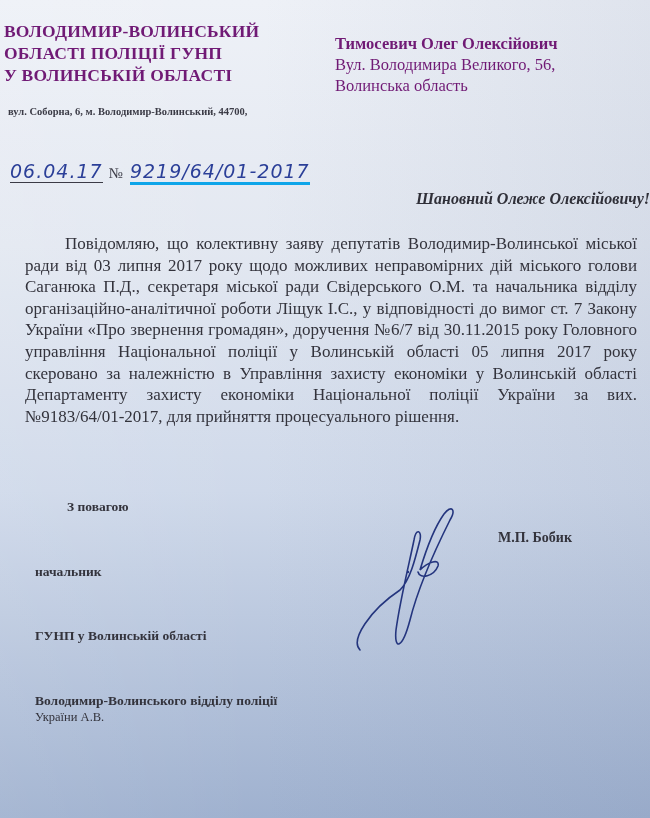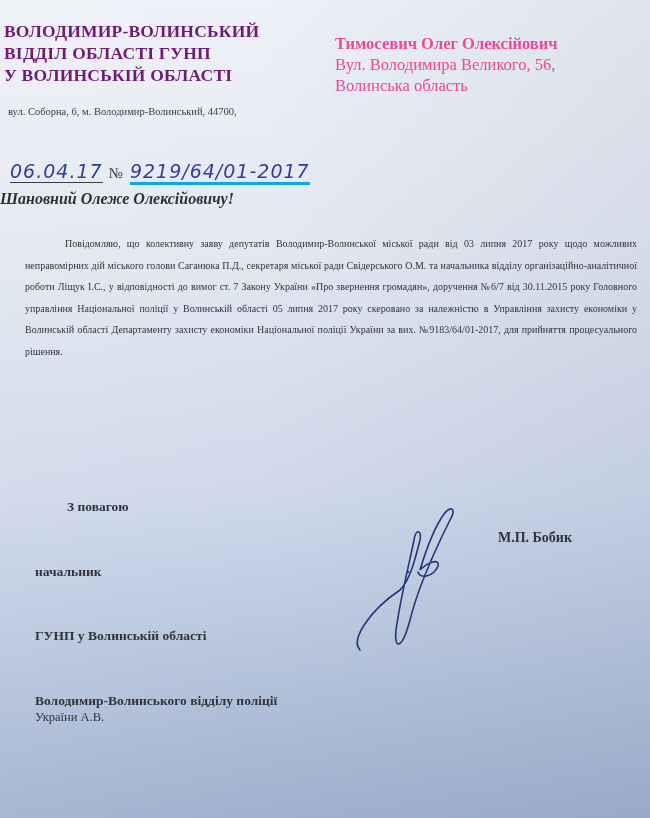--- a/index.html
+++ b/index.html
@@ -65,7 +65,7 @@
 
 <div class="org-header">
   <div>ВОЛОДИМИР-ВОЛИНСЬКИЙ</div>
-  <div>ВІДДІЛ ОБЛАСТІ ГУНП</div>
+  <div>ОБЛАСТІ ПОЛІЦІЇ ГУНП</div>
   <div>У  ВОЛИНСЬКІЙ  ОБЛАСТІ</div>
 </div>
 

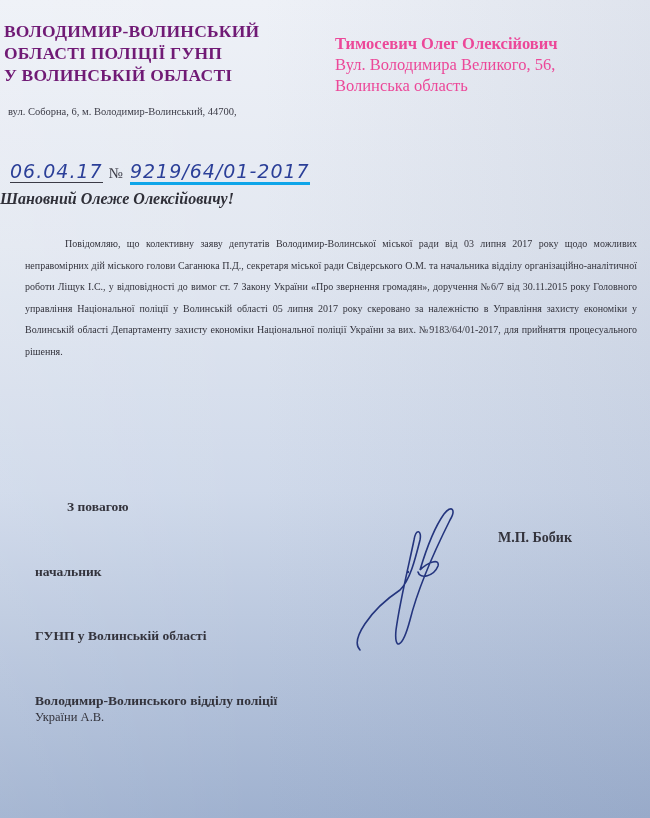--- a/index.html
+++ b/index.html
@@ -33,7 +33,7 @@
   .reg-line .u2 { display: inline-block; border-bottom: 3px solid #0ea5e9; }
   .recipient {
     position: absolute; left: 335px; top: 33px; width: 300px;
-    font-size: 16.5px; line-height: 21px; color: #ec4899;
+    font-size: 16.5px; line-height: 21px; color: #701a75;
   }
   .recipient .name { font-weight: bold; }
   .salutation {

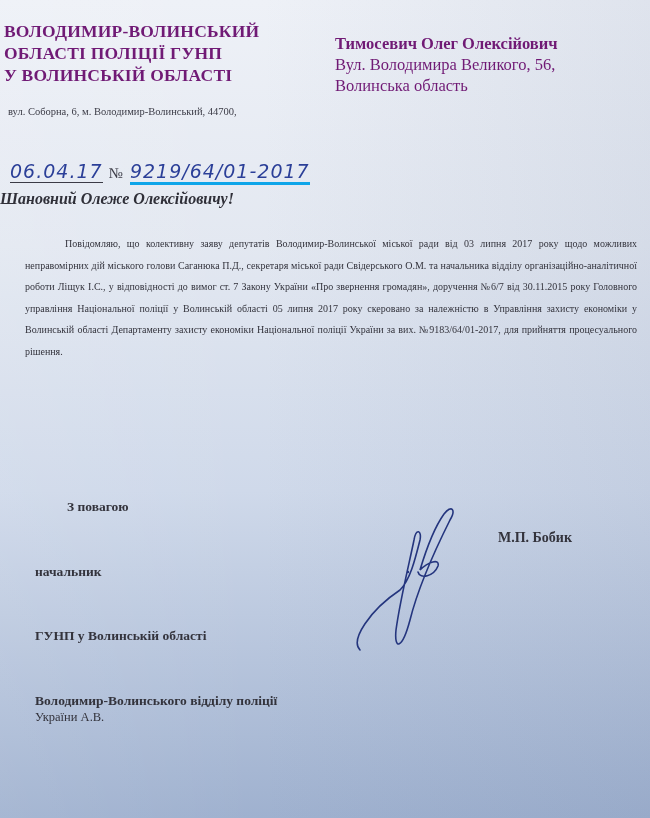--- a/index.html
+++ b/index.html
@@ -21,7 +21,7 @@
   }
   .org-contacts {
     position: absolute; left: 8px; top: 105px; width: 300px;
-    font-size: 10.5px; line-height: 14px; color: #3b3b46;
+    font-size: 10.5px; line-height: 14px; color: #3b3b46; font-weight: bold;
   }
   .reg-line {
     position: absolute; left: 10px; top: 136px; width: 330px; height: 26px;

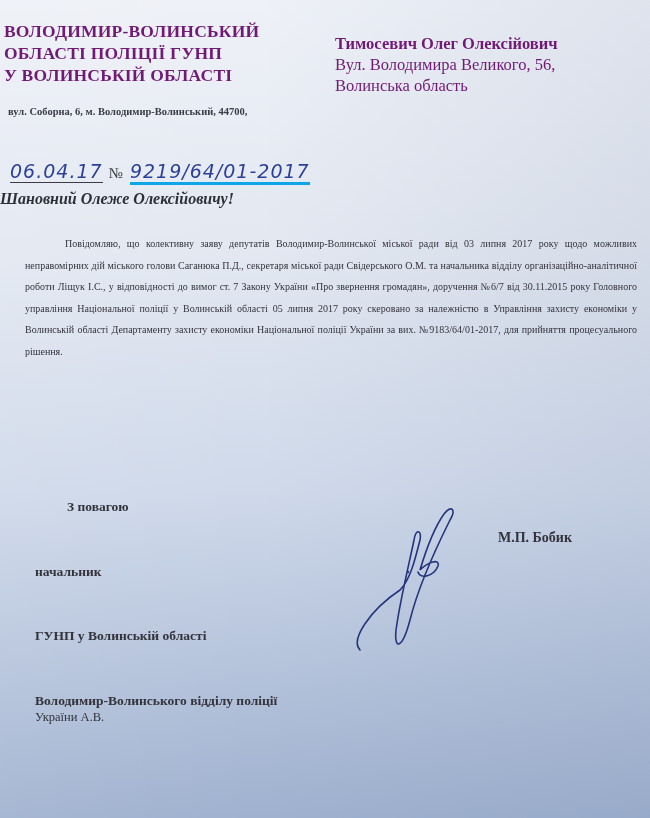--- a/index.html
+++ b/index.html
@@ -37,7 +37,7 @@
   }
   .recipient .name { font-weight: bold; }
   .salutation {
-    position: absolute; left: 0; top: 190px; width: 650px; text-align: left;
+    position: absolute; left: 0; top: 190px; width: 650px; text-align: right;
     font-style: italic; font-weight: bold; font-size: 16px; color: #2f2f38;
   }
   .body-text {

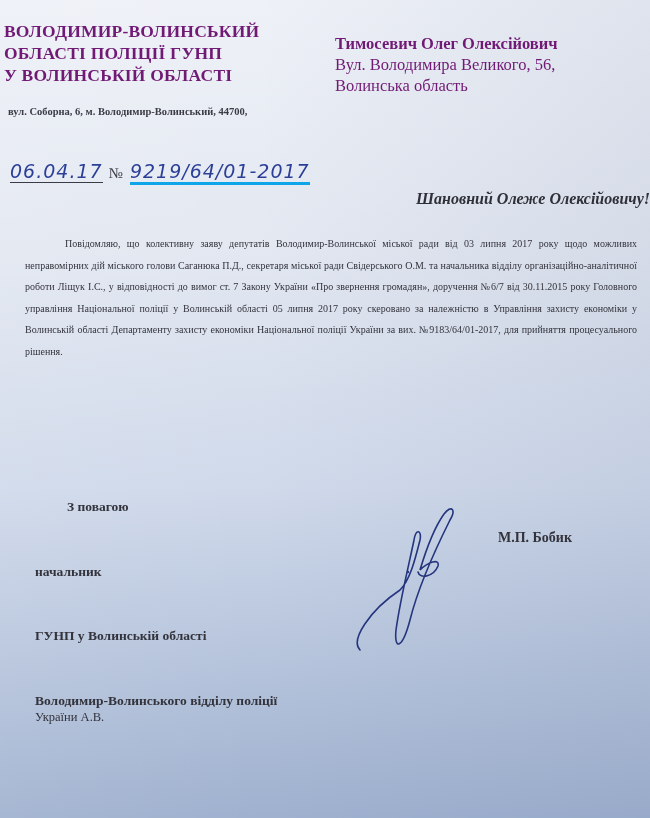--- a/index.html
+++ b/index.html
@@ -42,7 +42,7 @@
   }
   .body-text {
     position: absolute; left: 25px; top: 233px; width: 612px;
-    font-size: 10px; line-height: 21.6px; text-align: justify; color: #33333c;
+    font-size: 17px; line-height: 21.6px; text-align: justify; color: #33333c;
     text-indent: 40px;
   }
   .closing {

